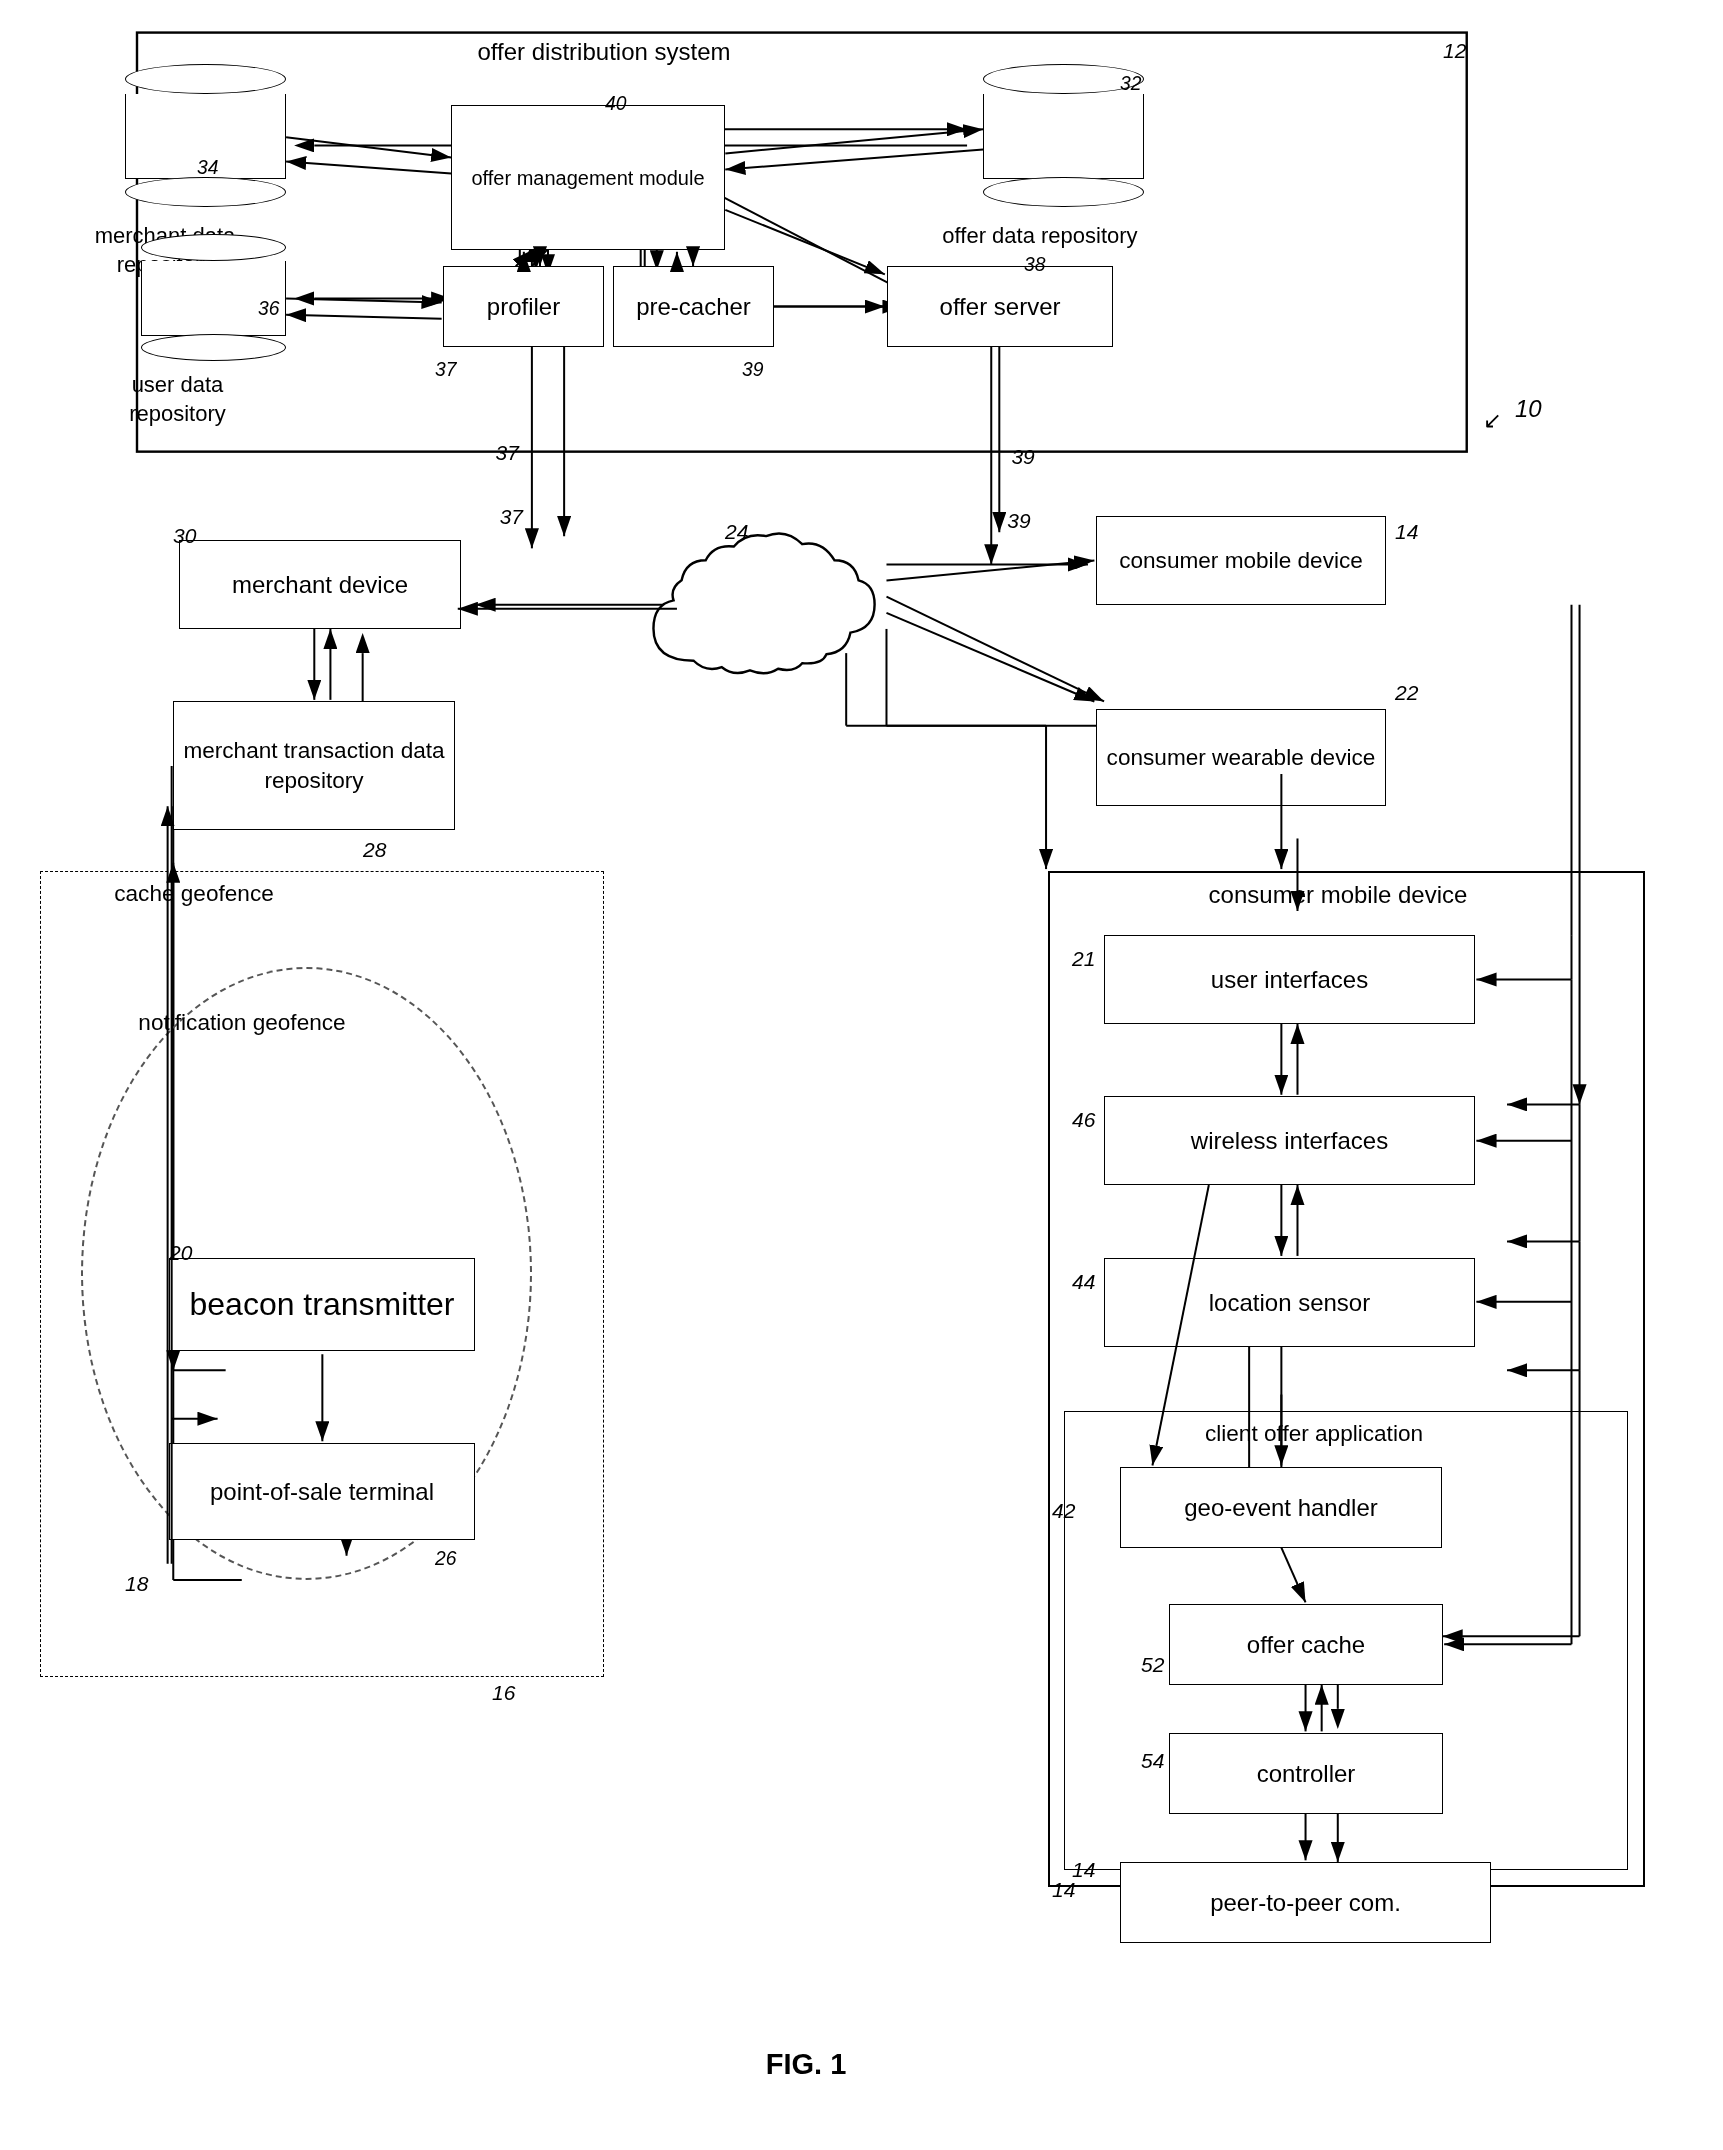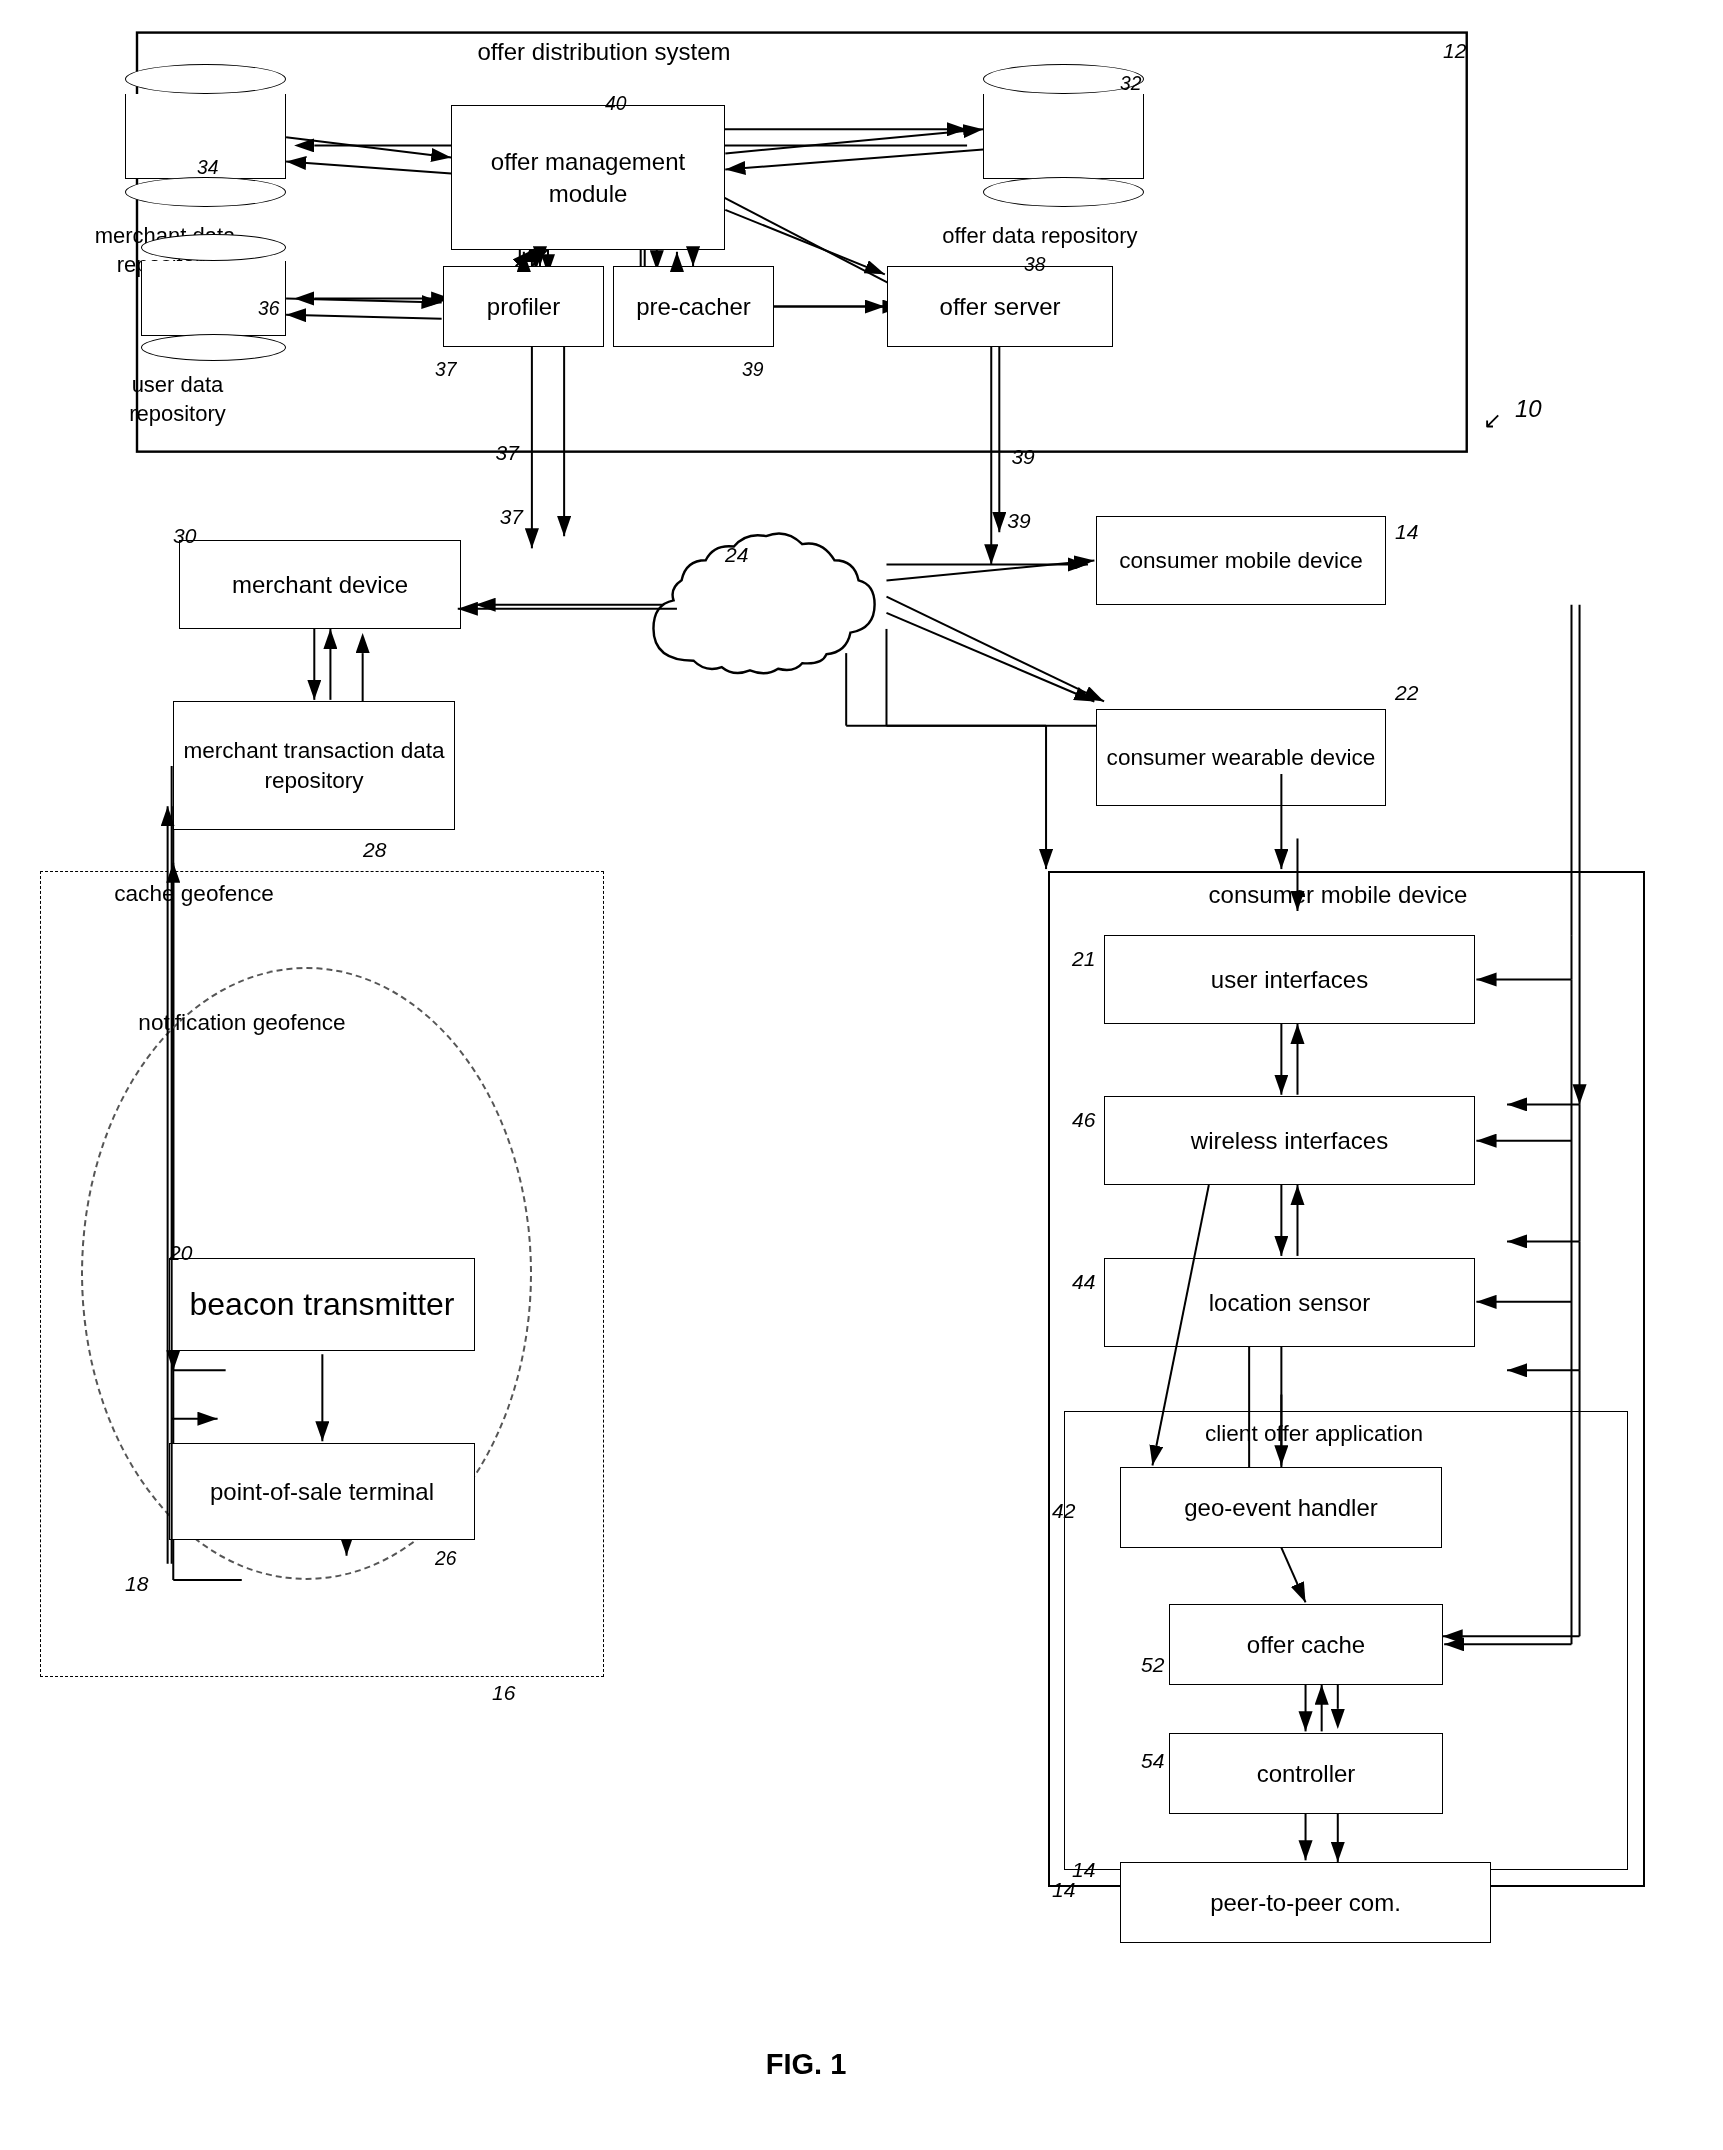--- a/index.html
+++ b/index.html
@@ -211,7 +211,7 @@
 repository</div>
   <span class="ref-num" style="left:1120px; top:73px; font-size:19.3px;">32</span>
 
-  <div class="box" style="left:451px; top:105px; width:274px; height:145px; font-size:24px;">offer management
+  <div class="box" style="left:451px; top:105px; width:274px; height:145px; font-size:20px;">offer management
 module</div>
   <span class="ref-num" style="left:605px; top:93px; font-size:19.3px;">40</span>
 

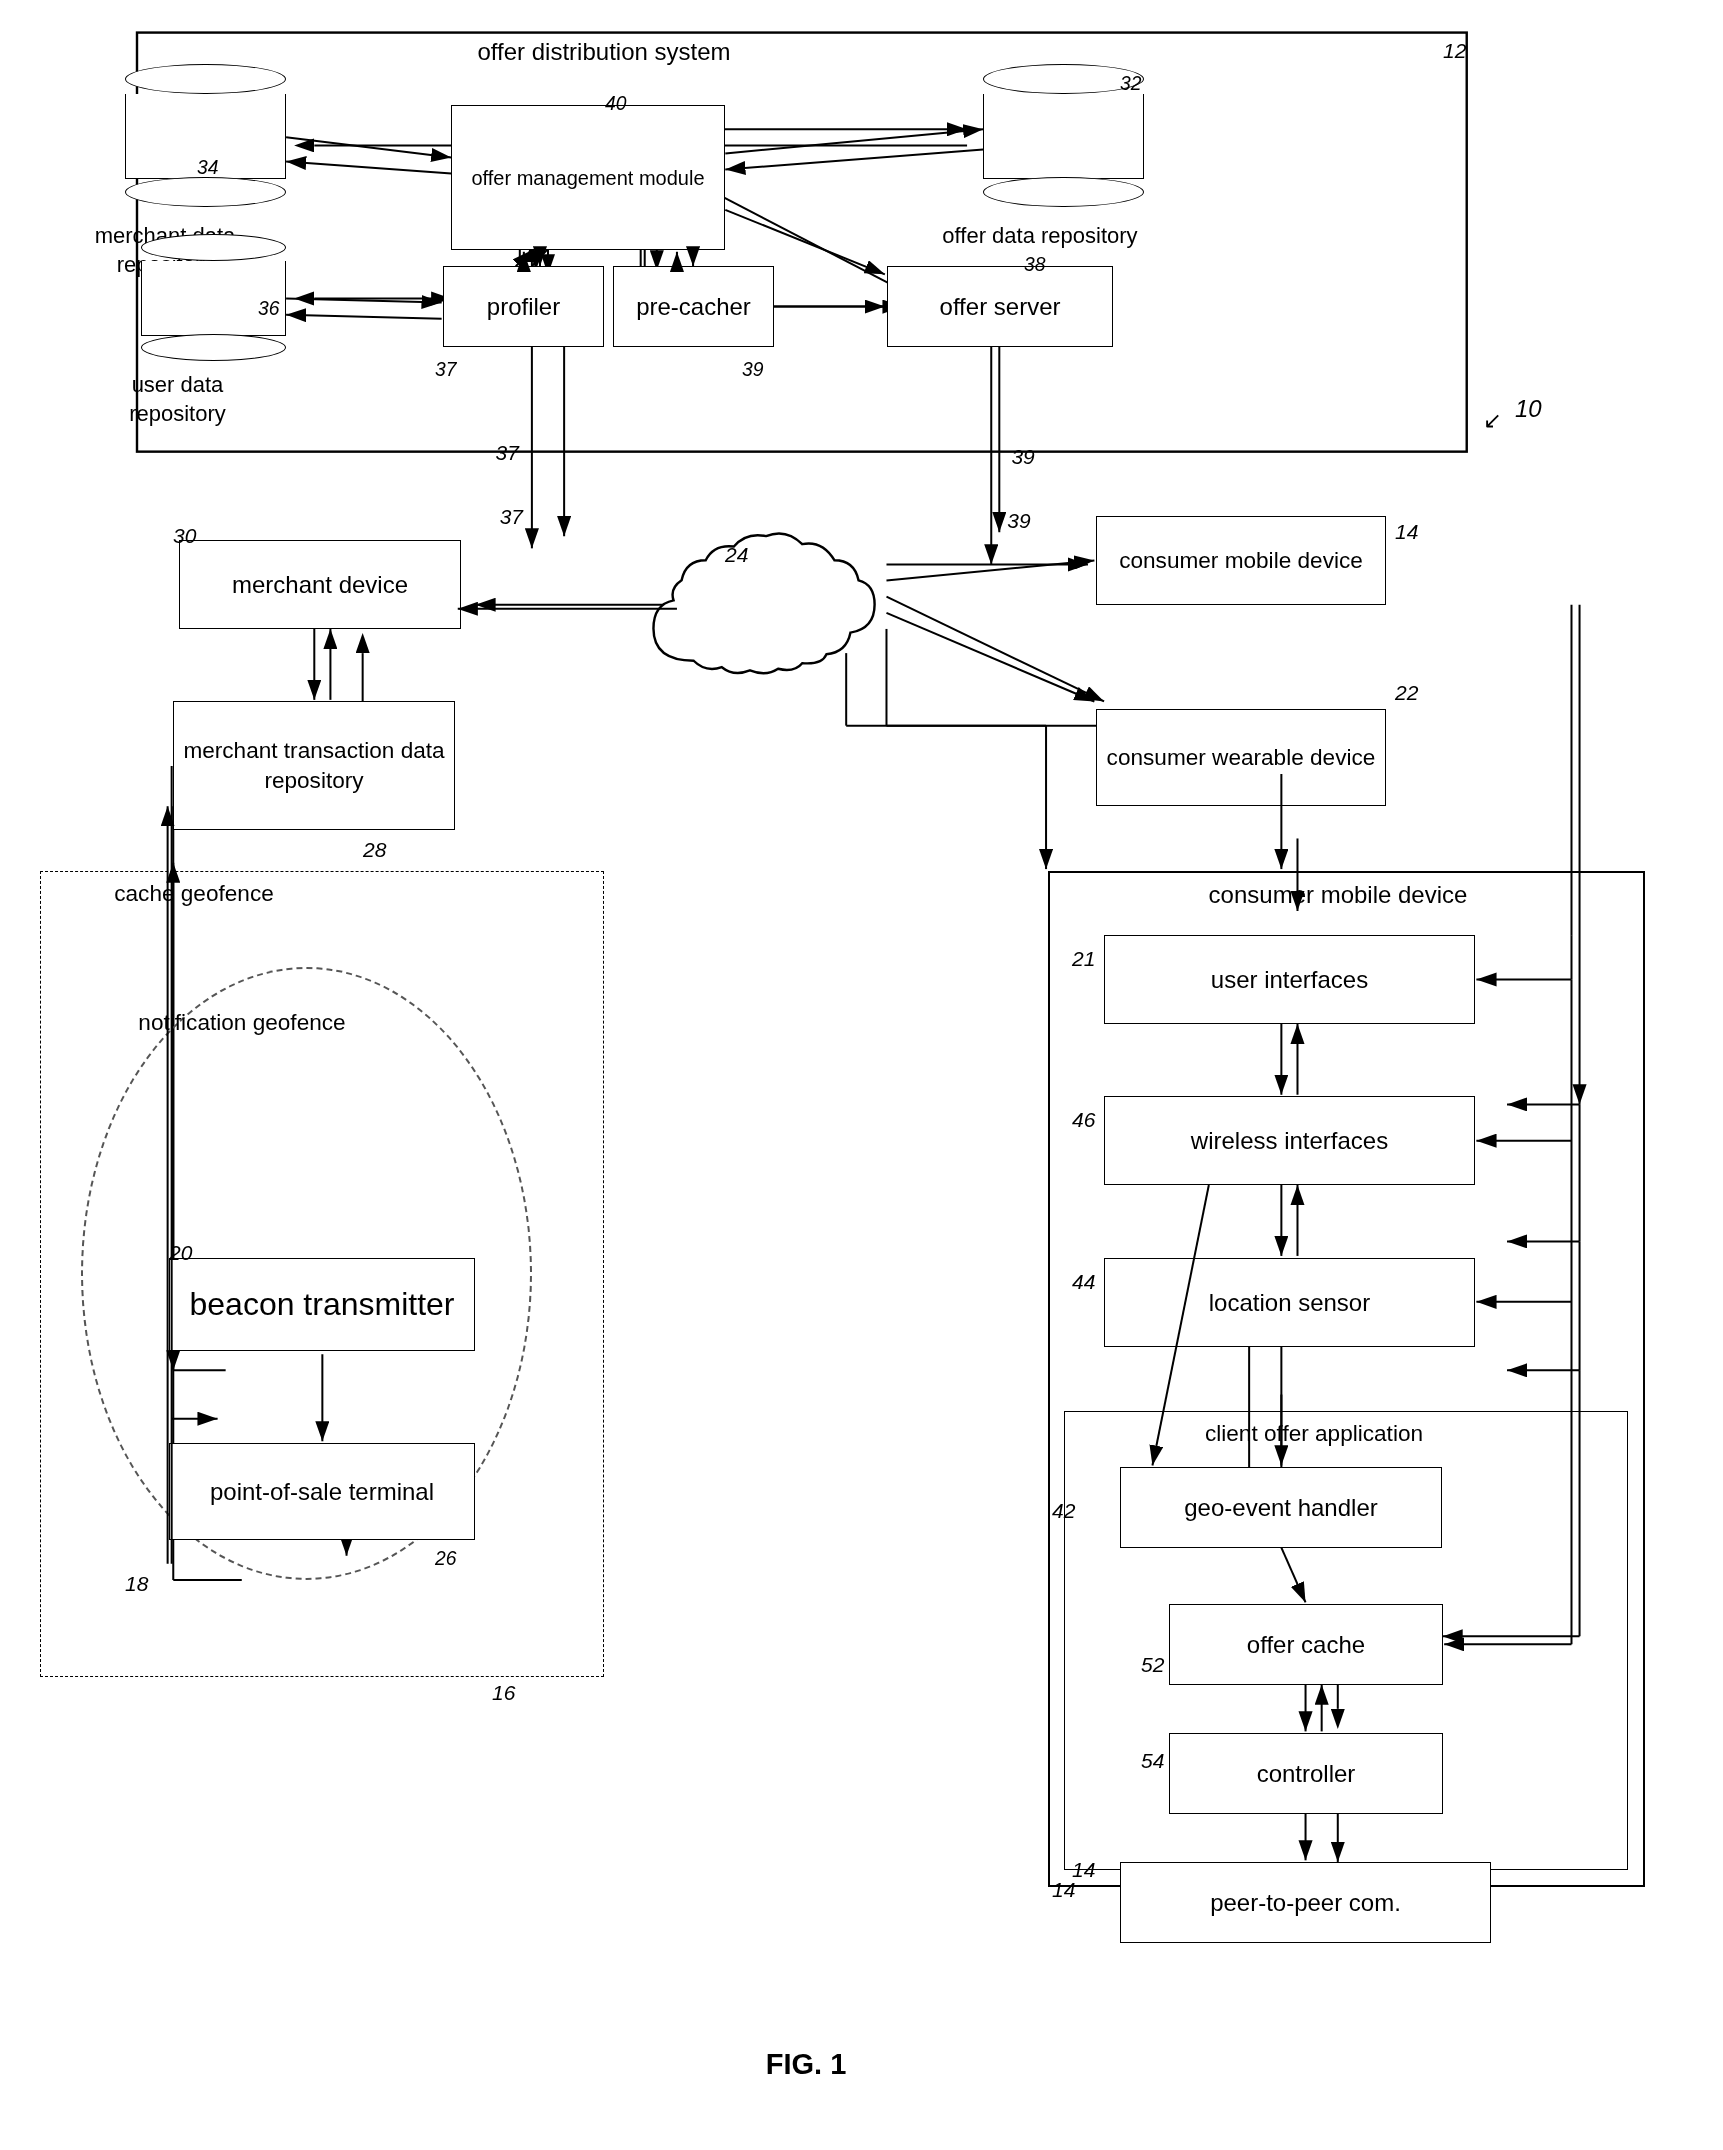--- a/index.html
+++ b/index.html
@@ -245,7 +245,7 @@
       <path d="M80,180 Q30,180 30,140 Q30,110 55,105 Q50,90 65,80 Q70,55 95,55 Q105,35 130,38 Q145,20 170,25 Q195,15 215,35 Q240,30 255,55 Q280,55 285,80 Q305,85 305,110 Q305,140 275,145 Q270,170 245,172 Q240,185 215,183 Q205,195 185,190 Q170,200 150,192 Q130,200 115,188 Q95,195 80,180 Z" fill="white" stroke="#000" stroke-width="3"></path>
     </svg>
   </div>
-  <span class="ref-num" style="left:725px; top:520px; font-size:21px;margin-top:23px;">24</span>
+  <span class="ref-num" style="left:725px; top:520px; font-size:21px;">24</span>
 
   <div class="box" style="left:1096px; top:516px; width:290px; height:89px; font-size:22.6px;">consumer mobile
 device</div>

